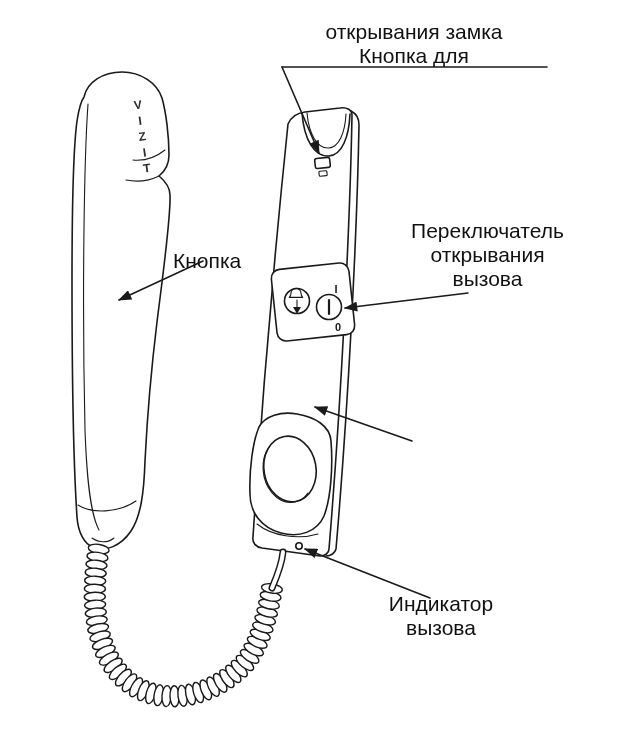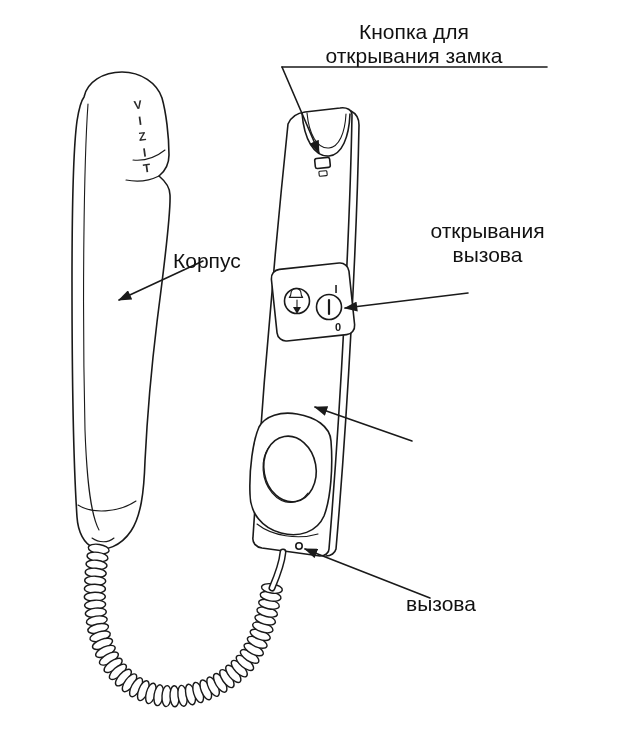--- a/index.html
+++ b/index.html
@@ -176,8 +176,8 @@
   </svg>
 
   <div class="label center" style="left:283px; top:20px; width:262px;">
+    <div>открывания замка</div>
     <div>Кнопка для</div>
-    <div>открывания замка</div>
   </div>
 
   <div class="label" style="left:173px; top:249px;">Корпус</div>

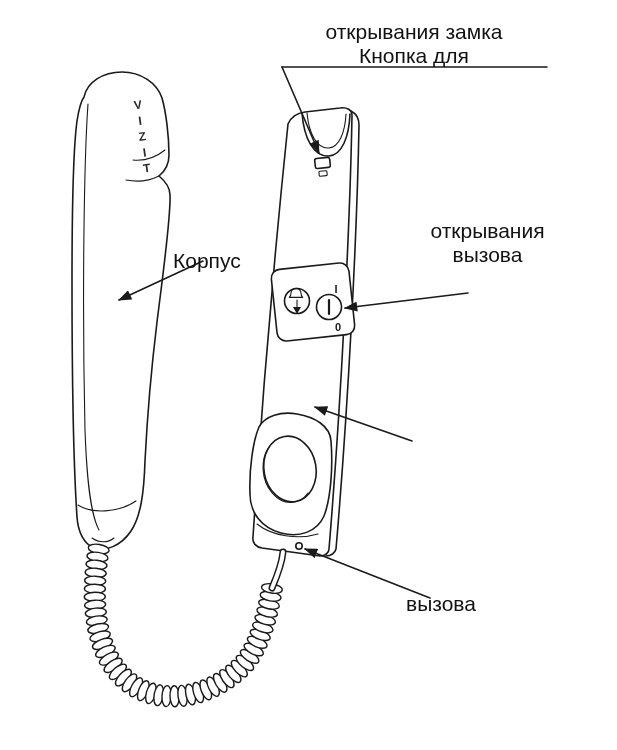--- a/index.html
+++ b/index.html
@@ -183,6 +183,7 @@
   <div class="label" style="left:173px; top:249px;">Корпус</div>
 
   <div class="label center" style="left:385px; top:219px; width:205px;">
+    <div>Переключатель</div>
     <div>открывания</div>
     <div>вызова</div>
   </div>

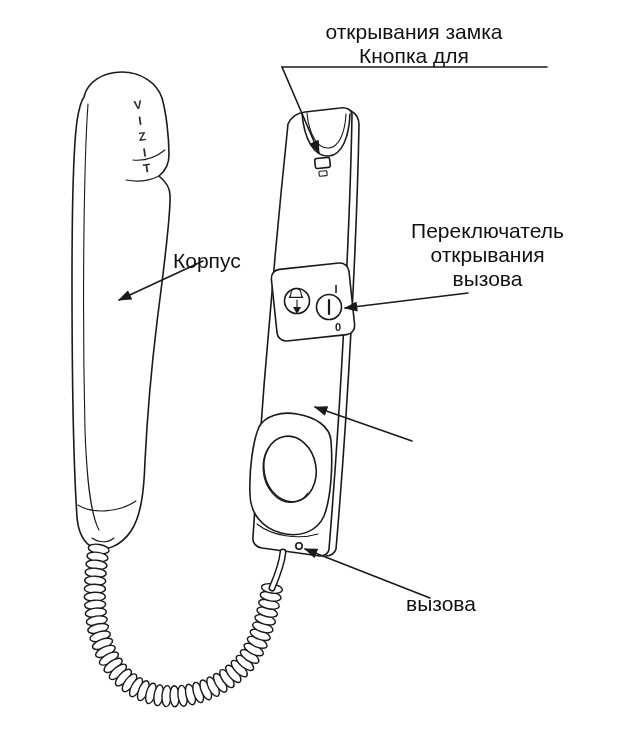--- a/index.html
+++ b/index.html
@@ -180,7 +180,7 @@
     <div>Кнопка для</div>
   </div>
 
-  <div class="label" style="left:173px; top:249px;">Корпус</div>
+  <div class="label" style="left:173px; top:249px;">Кнопка</div>
 
   <div class="label center" style="left:385px; top:219px; width:205px;">
     <div>Переключатель</div>

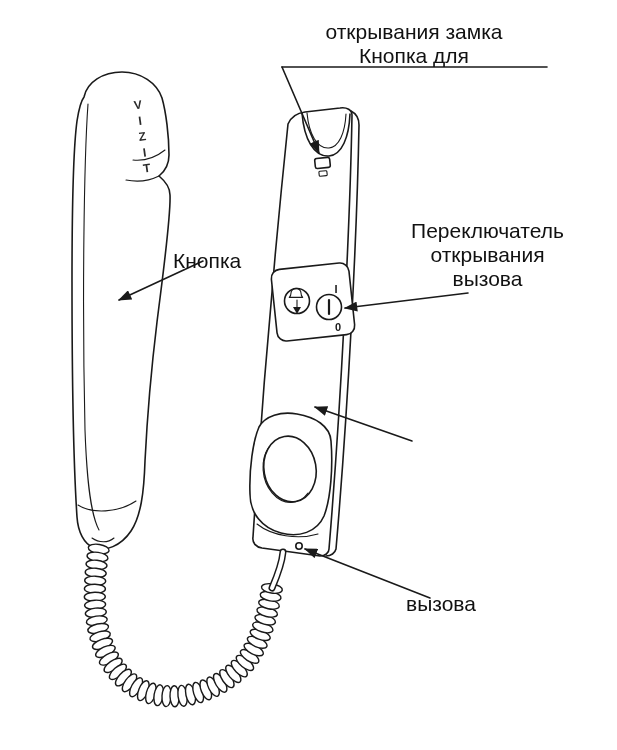--- a/index.html
+++ b/index.html
@@ -190,6 +190,7 @@
 
 
   <div class="label center" style="left:377px; top:592px; width:128px;">
+    <div>Индикатор</div>
     <div>вызова</div>
   </div>
 

